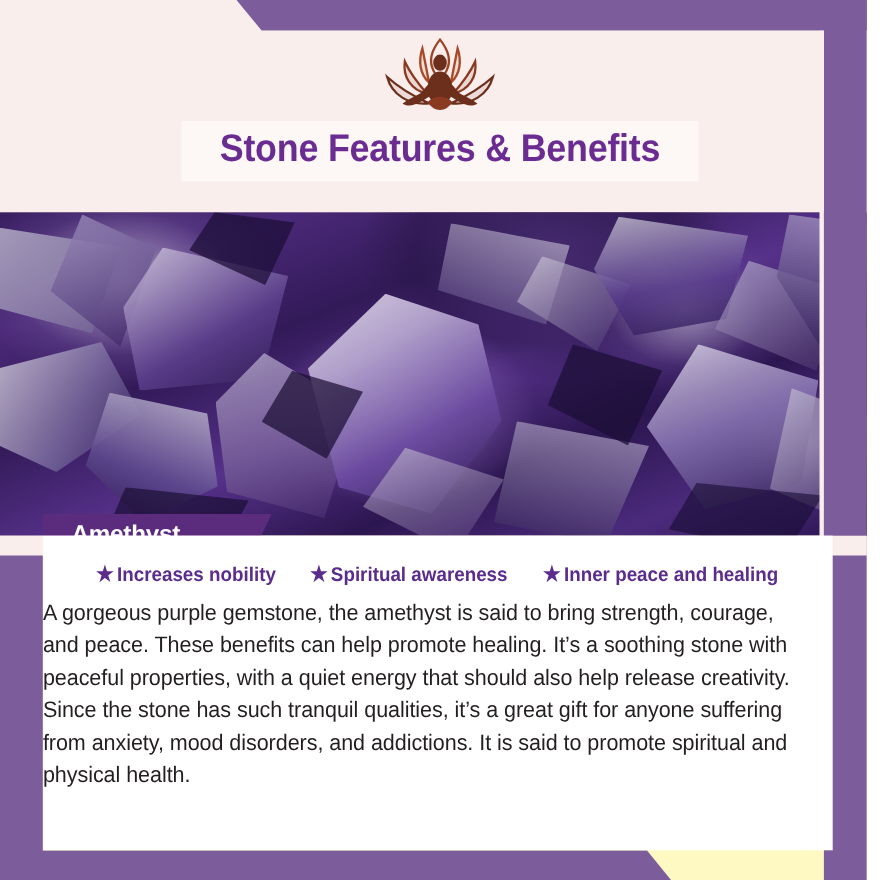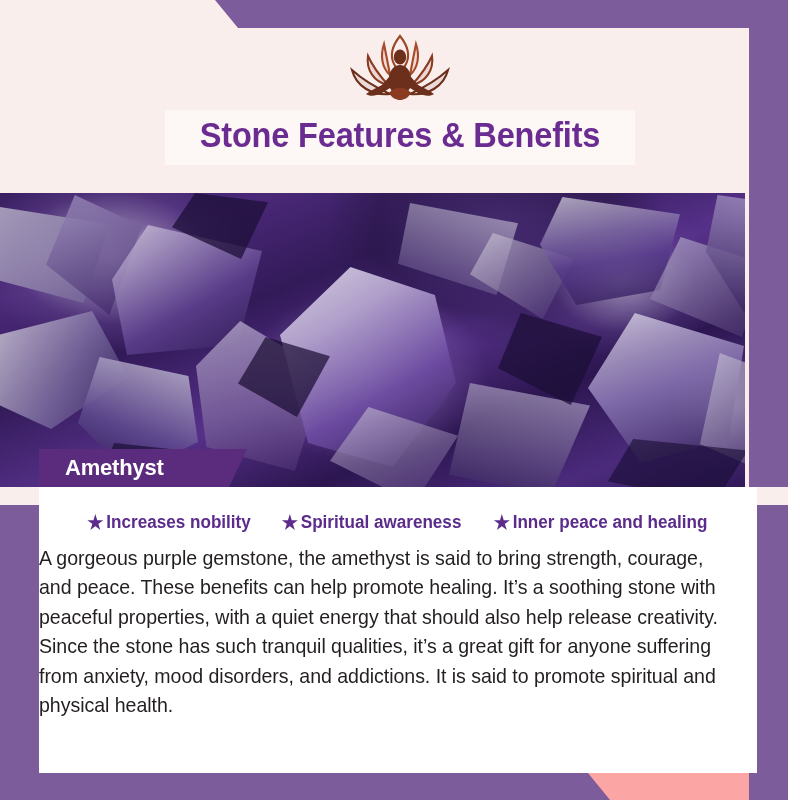--- a/index.html
+++ b/index.html
@@ -16,7 +16,7 @@
     width: 788px;
     height: 800px;
     overflow: hidden;
-    background: #fca5a5;
+    background: #fef9c3;
   }
 
   

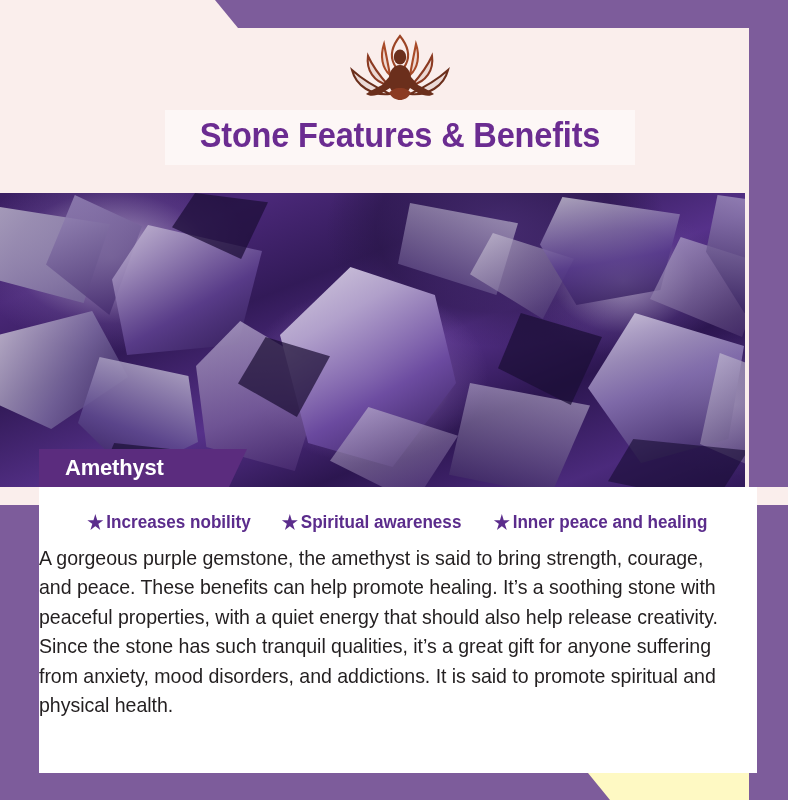--- a/index.html
+++ b/index.html
@@ -137,7 +137,7 @@
   
   .ribbon {
     position: absolute;
-    left: 39px; top: 449px;
+    left: 39px; top: 467px;
     width: 208px; height: 38px;
     background: #5b2c7e;
     clip-path: polygon(0 0, 208px 0, 190px 38px, 0 38px);

